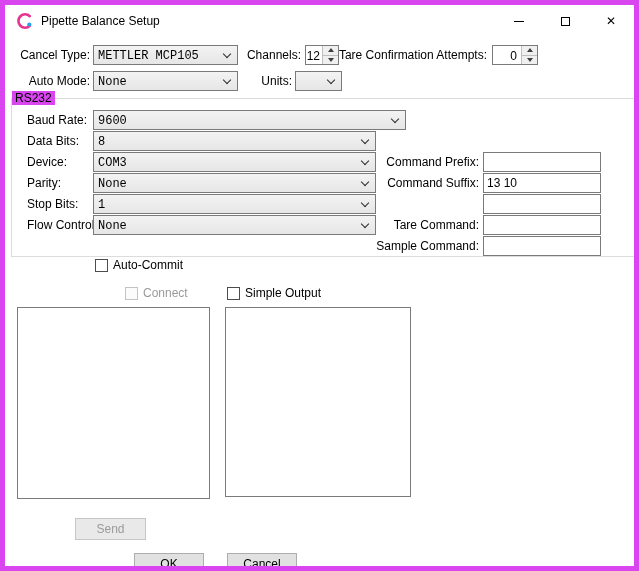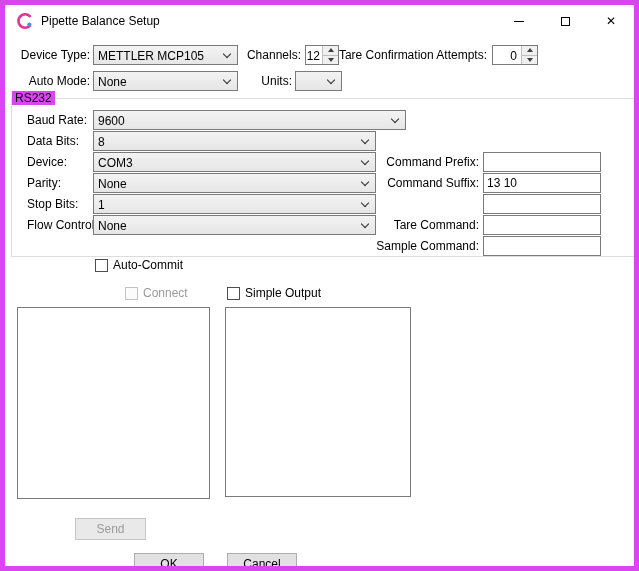--- a/index.html
+++ b/index.html
@@ -93,7 +93,7 @@
     </div>
   </div>
 
-  <span class="lbl r" style="left:4px;top:43px;width:81px">Device Type:</span>
+  <span class="lbl r" style="left:4px;top:43px;width:81px">Cancel Type:</span>
   <div class="combo" style="left:88px;top:40px;width:145px">
     <span class="combo-value">METTLER MCP105</span>
     <span class="combo-arrow"></span>

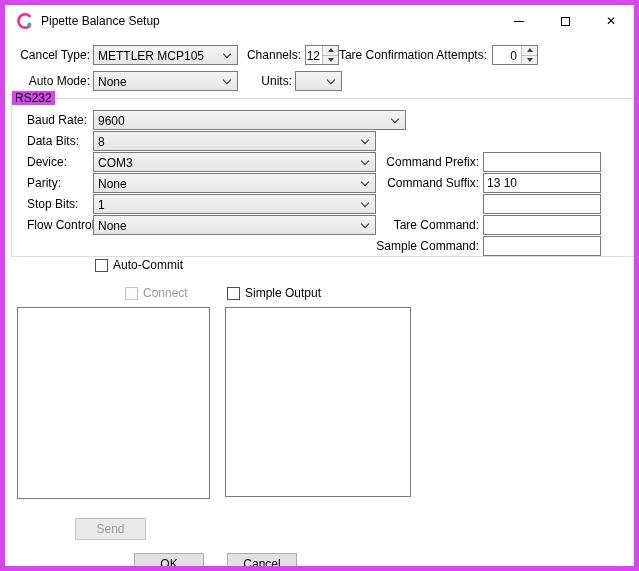--- a/index.html
+++ b/index.html
@@ -31,7 +31,7 @@
   .combo {
     position:absolute; height:20px;
     background:linear-gradient(#f3f3f3,#e6e6e6);
-    border:1px solid #7a7a7a; cursor:pointer;
+    border:1px solid #7a7a7a; cursor:pointer;font-family:Liberation Mono, monospace;
   }
   .combo-value { position:absolute; left:4px; top:3px; white-space:nowrap; }
   .combo-arrow {

